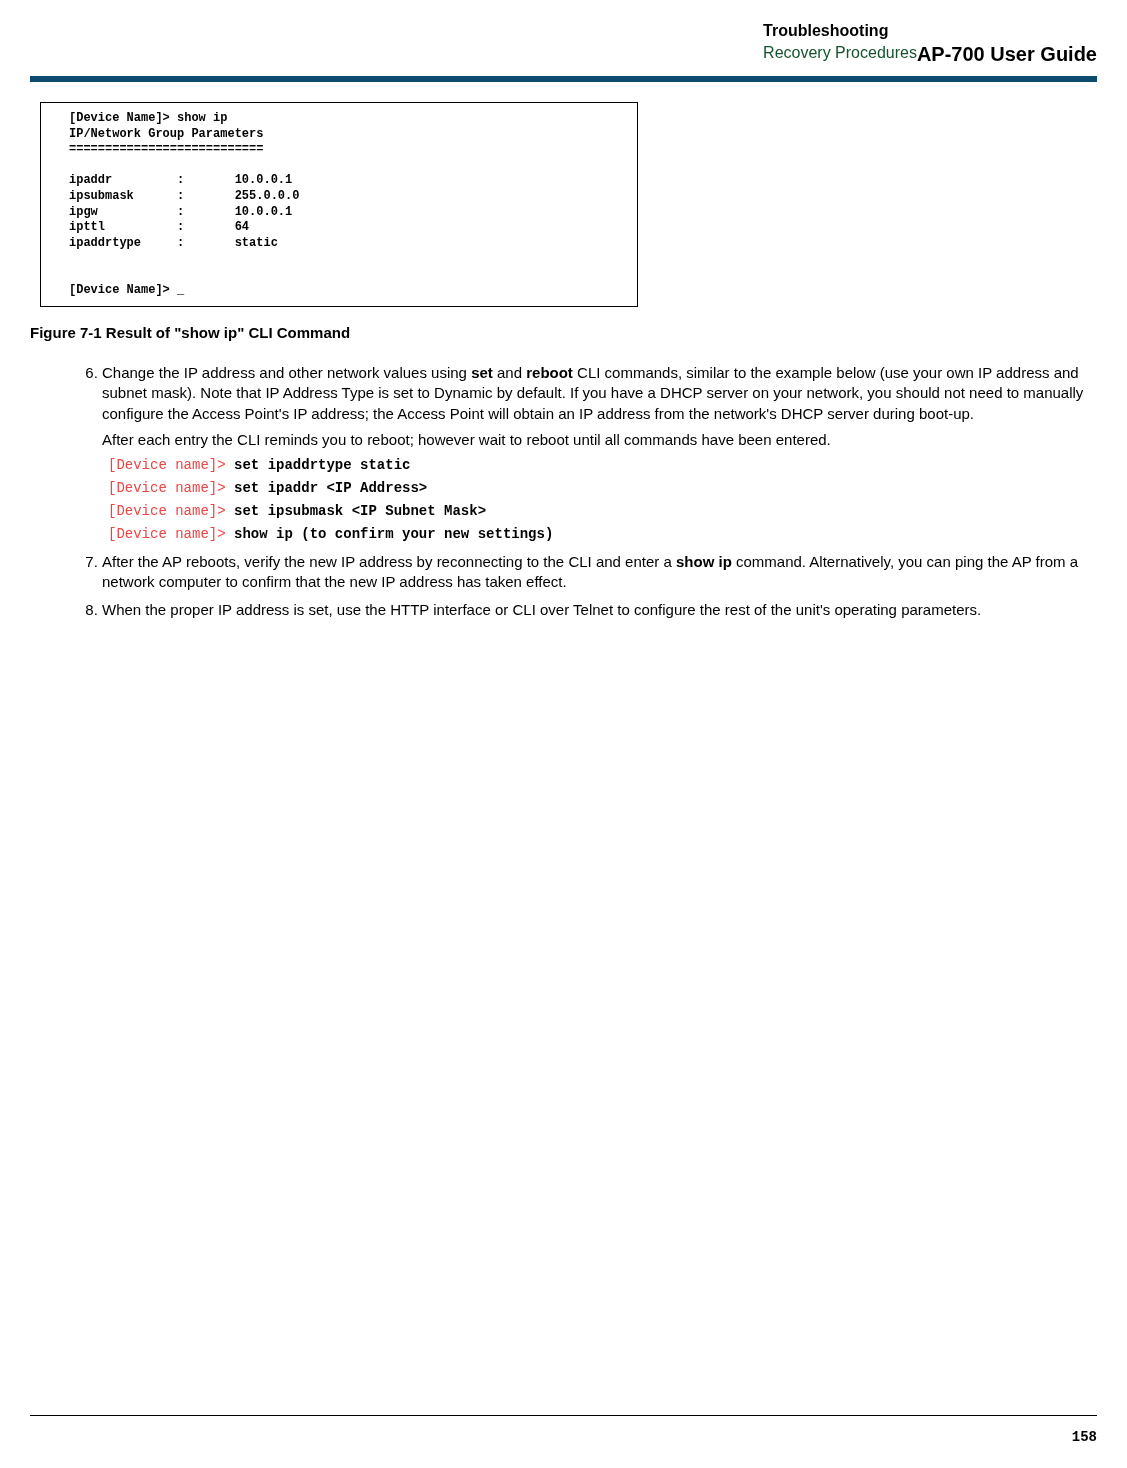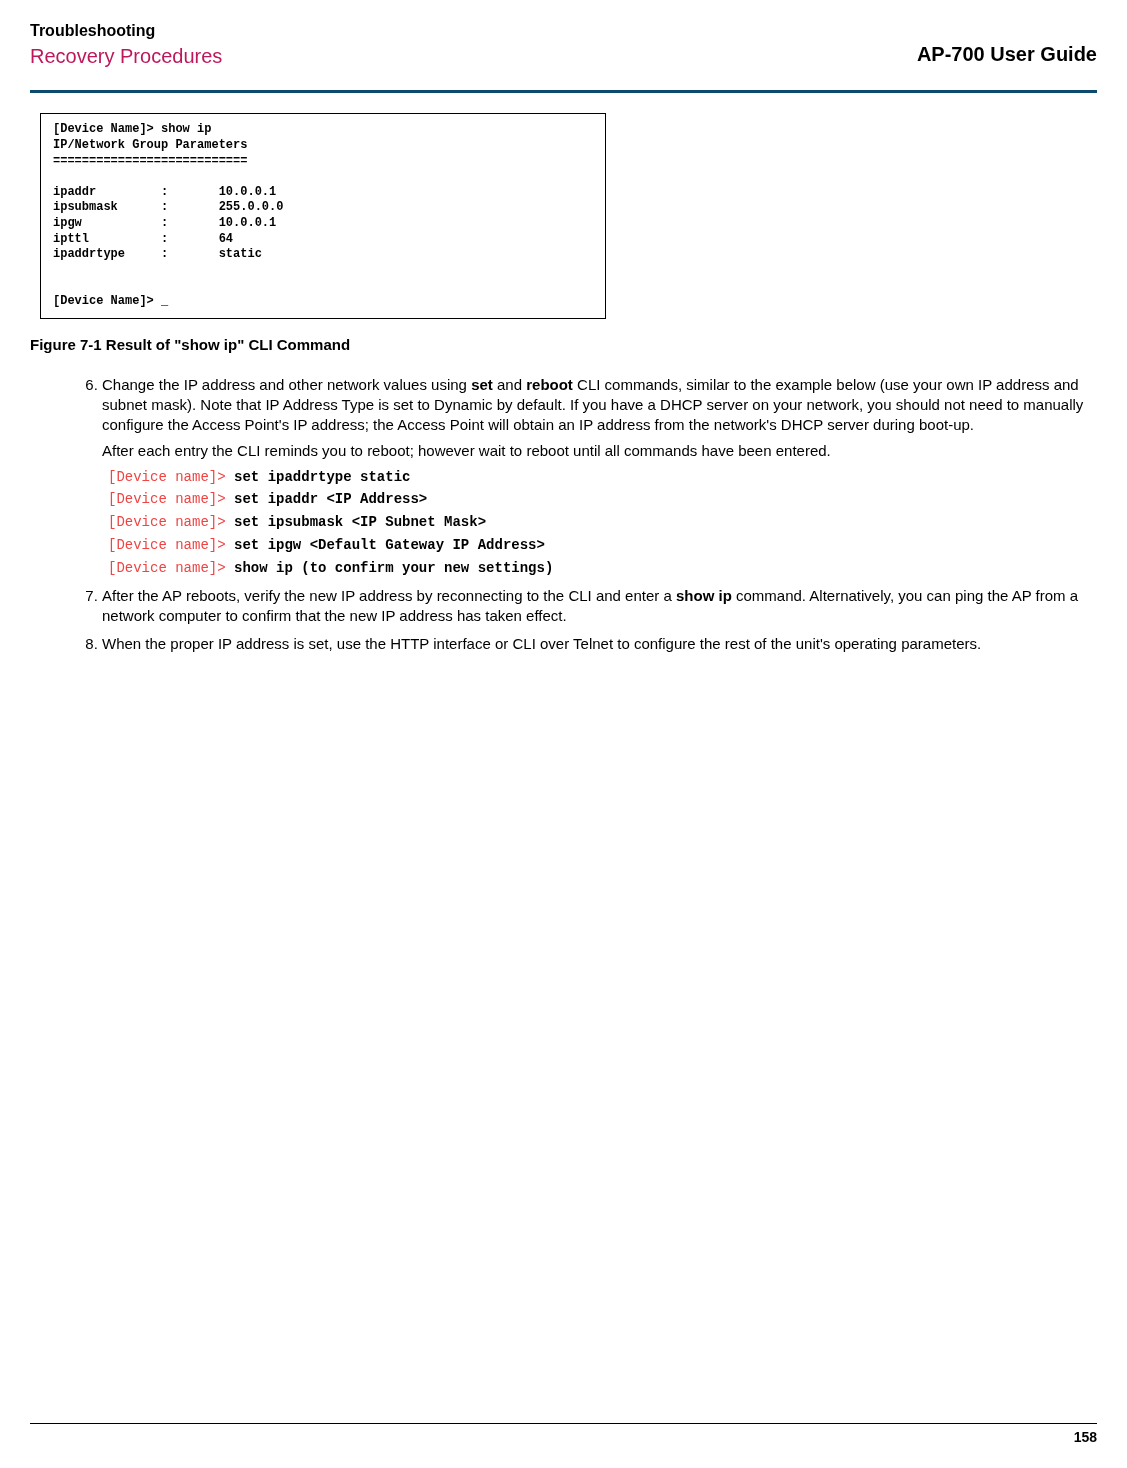--- a/index.html
+++ b/index.html
@@ -13,10 +13,10 @@
     }
     .header {
       display: flex;
-      justify-content: space-between;
+      justify-content: flex-end;
       align-items: flex-start;
-      border-bottom: 3px solid #0c4a6e;
-      padding-bottom: 20px;
+      border-bottom: 6px solid #0c4a6e;
+      padding-bottom: 8px;
       margin-bottom: 20px;
     }
     .header-left {

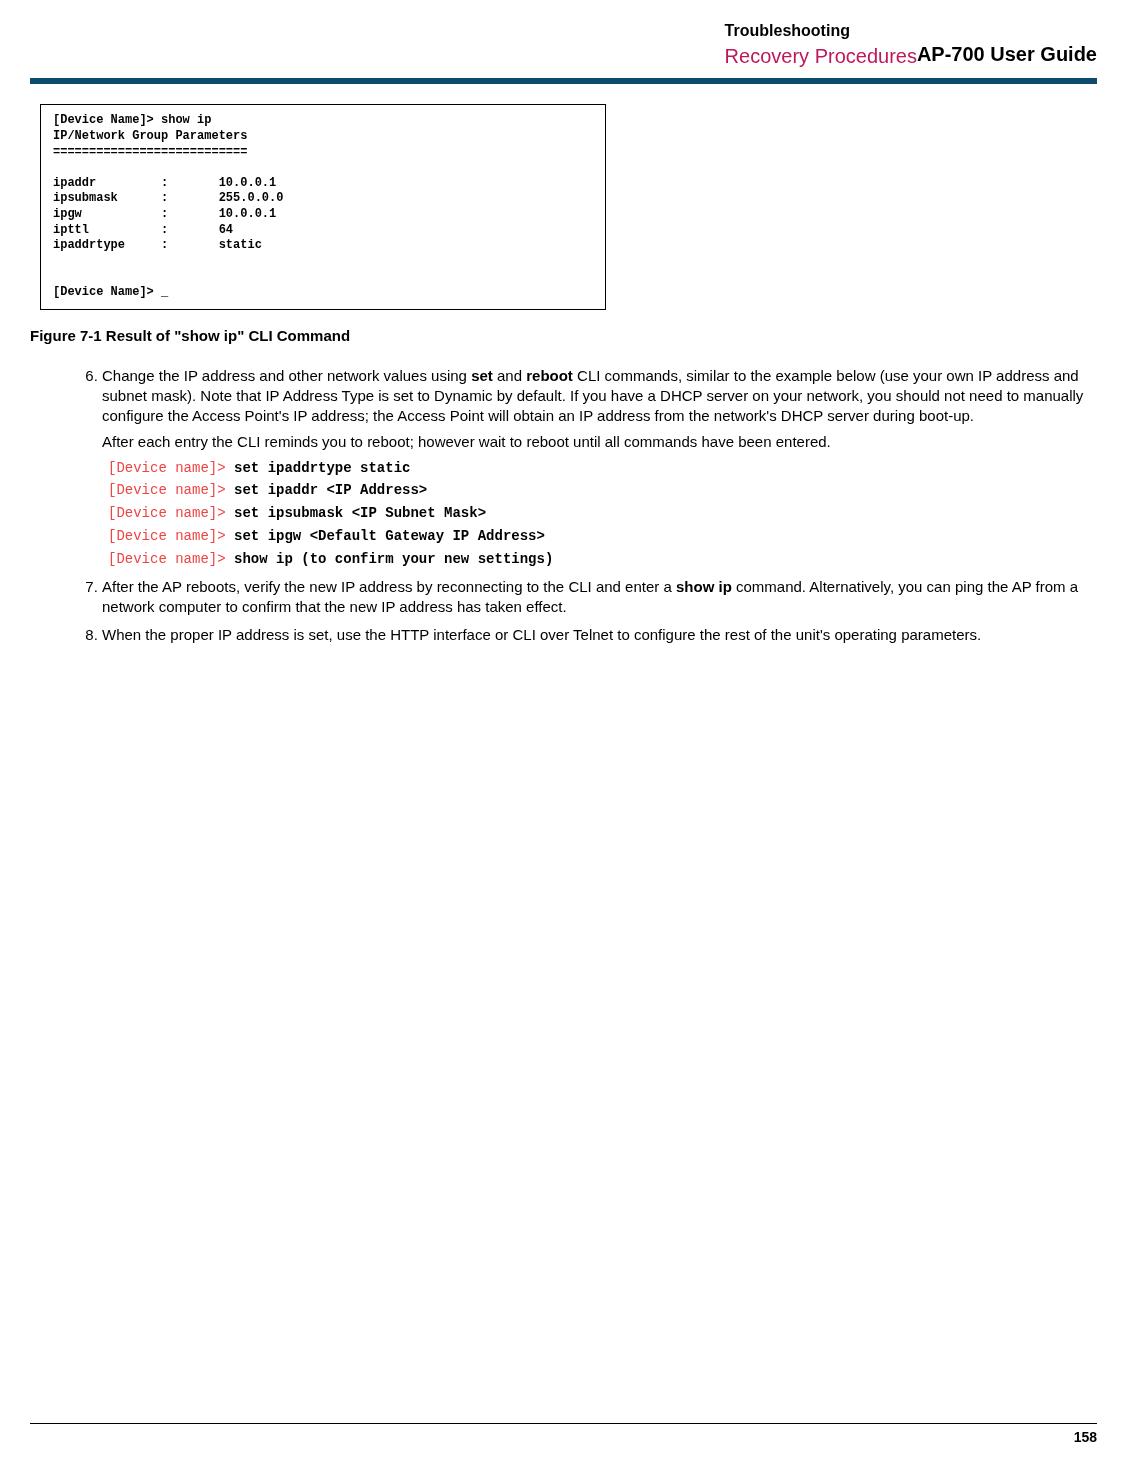--- a/index.html
+++ b/index.html
@@ -28,8 +28,8 @@
       font-size: 16px;
     }
     .header-subtitle {
-      font-size: 20px;
-      color: #be185d;
+      font-size: 16px;
+      color: #14532d;
     }
     .header-right {
       font-weight: bold;

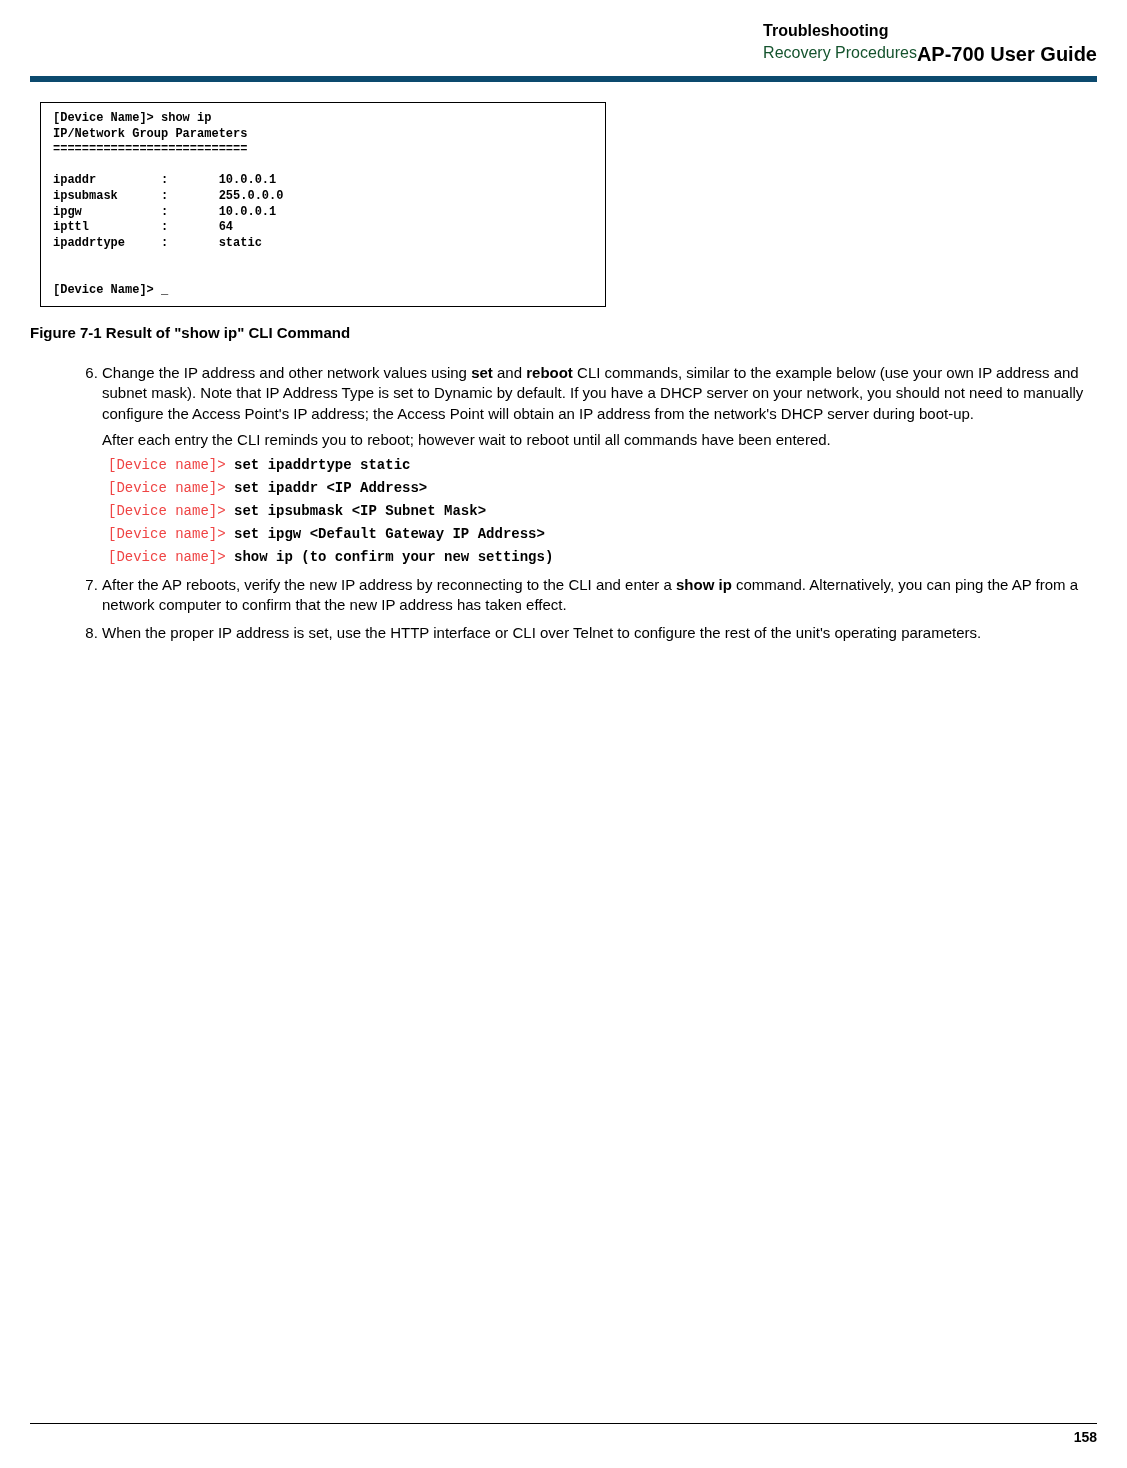--- a/index.html
+++ b/index.html
@@ -38,7 +38,7 @@
     }
     .terminal-box {
       border: 1px solid #000;
-      padding: 8px 12px;
+      padding: 8px 28px;
       margin: 18px 0 15px 10px;
       width: 540px;
       font-family: "Courier New", monospace;

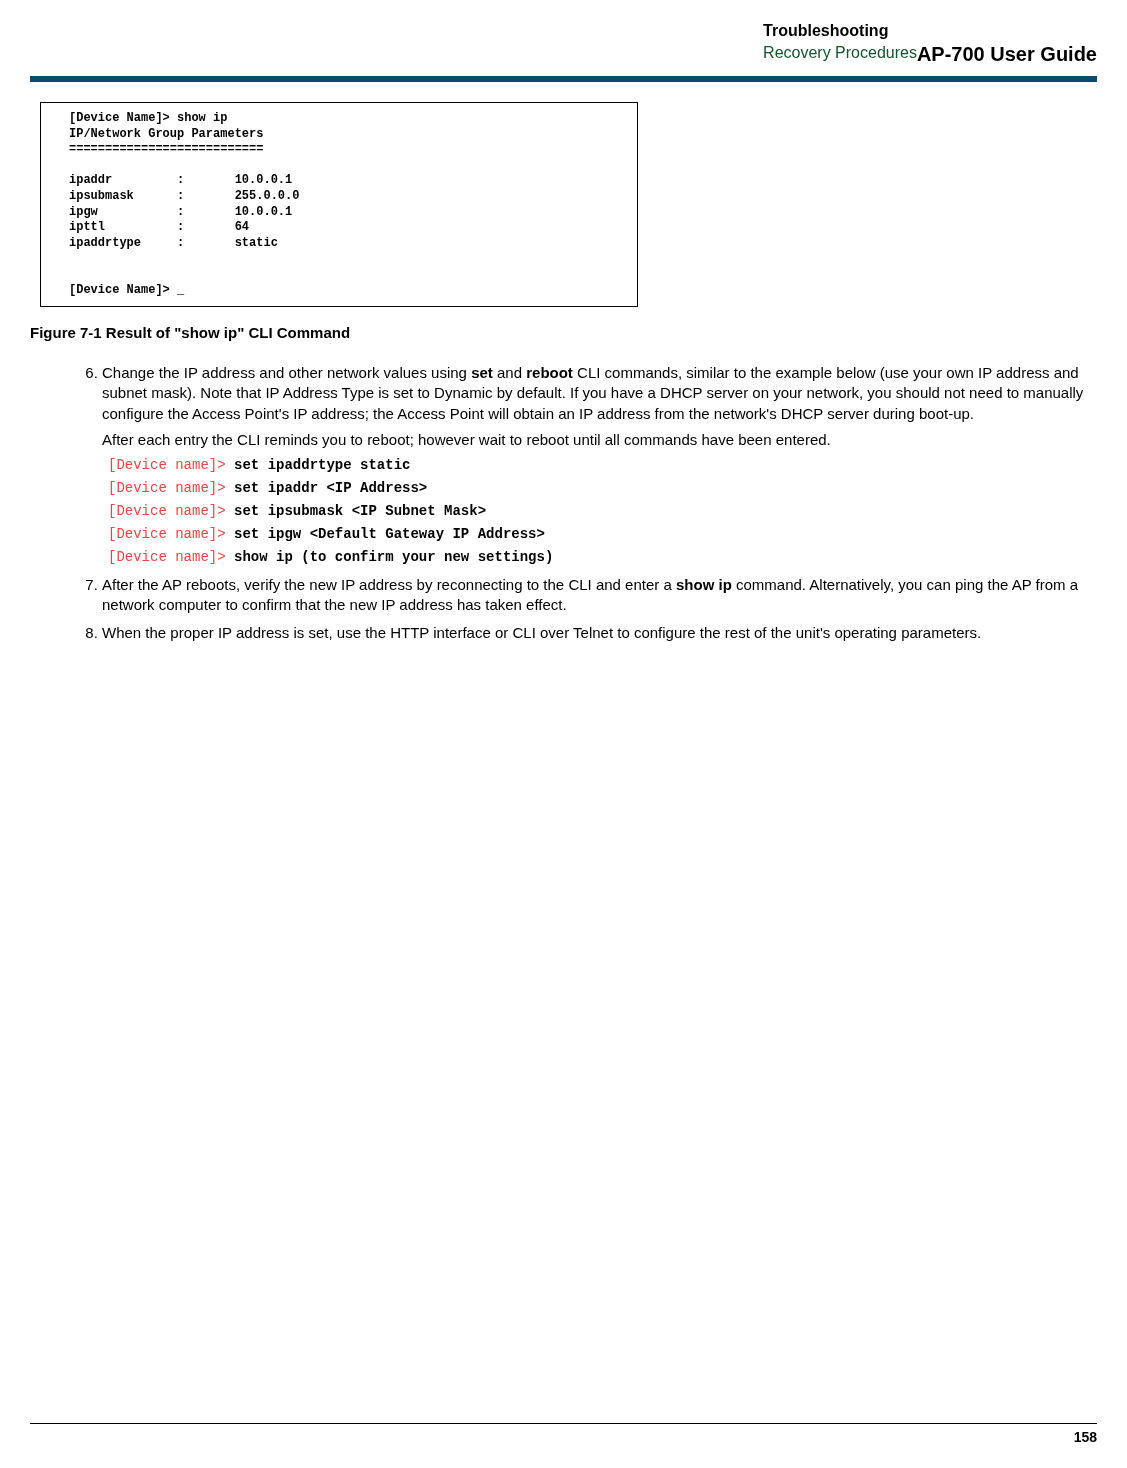--- a/index.html
+++ b/index.html
@@ -122,7 +122,6 @@
     <div class="code-line"><span class="code-prompt">[Device name]&gt;</span> <span class="code-cmd">set ipaddrtype static</span></div>
     <div class="code-line"><span class="code-prompt">[Device name]&gt;</span><span class="code-cmd"> set ipaddr &lt;IP Address&gt;</span></div>
     <div class="code-line"><span class="code-prompt">[Device name]&gt;</span> <span class="code-cmd">set ipsubmask &lt;IP Subnet Mask&gt;</span></div>
-    <div class="code-line"><span class="code-prompt">[Device name]&gt;</span> <span class="code-cmd">set ipgw &lt;Default Gateway IP Address&gt;</span></div>
     <div class="code-line"><span class="code-prompt">[Device name]&gt;</span> <span class="code-cmd">show ip (to confirm your new settings)</span></div>
   </li>
   <li>

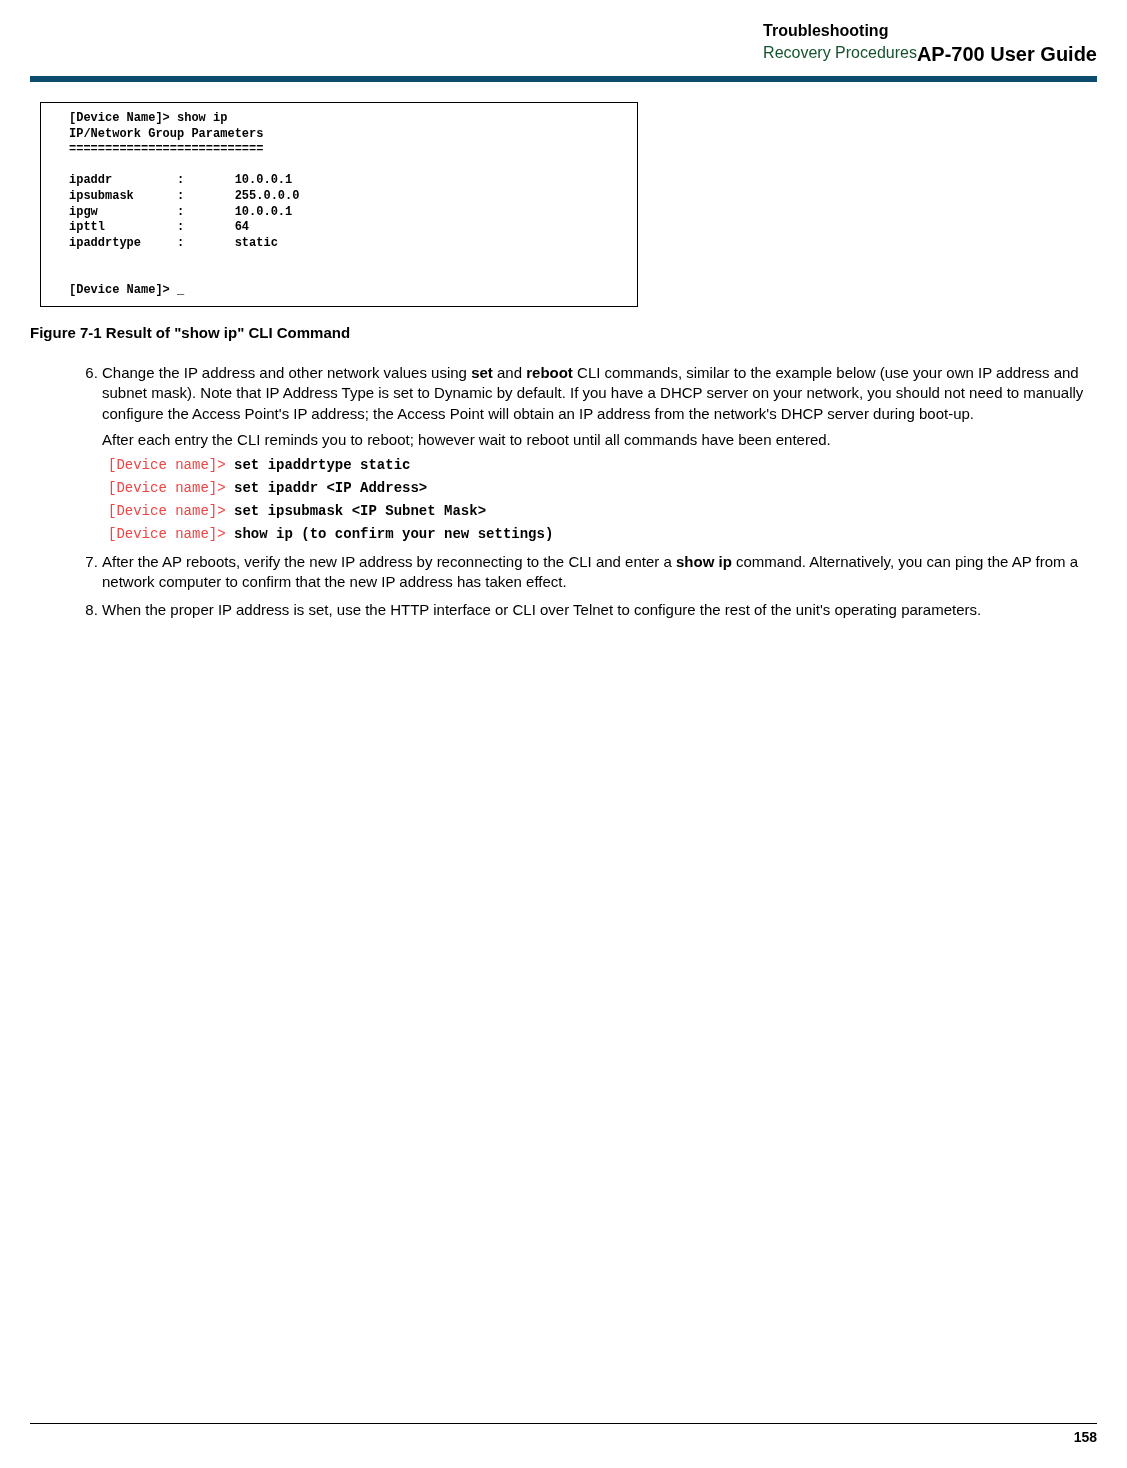--- a/index.html
+++ b/index.html
@@ -84,9 +84,10 @@
       right: 30px;
       border-top: 1px solid #000;
       text-align: right;
-      padding-top: 4px;
+      padding-top: 12px;
       font-weight: bold;
       font-size: 14px;
+      font-family: Liberation Mono, monospace;
     }
   </style>
 </head>

